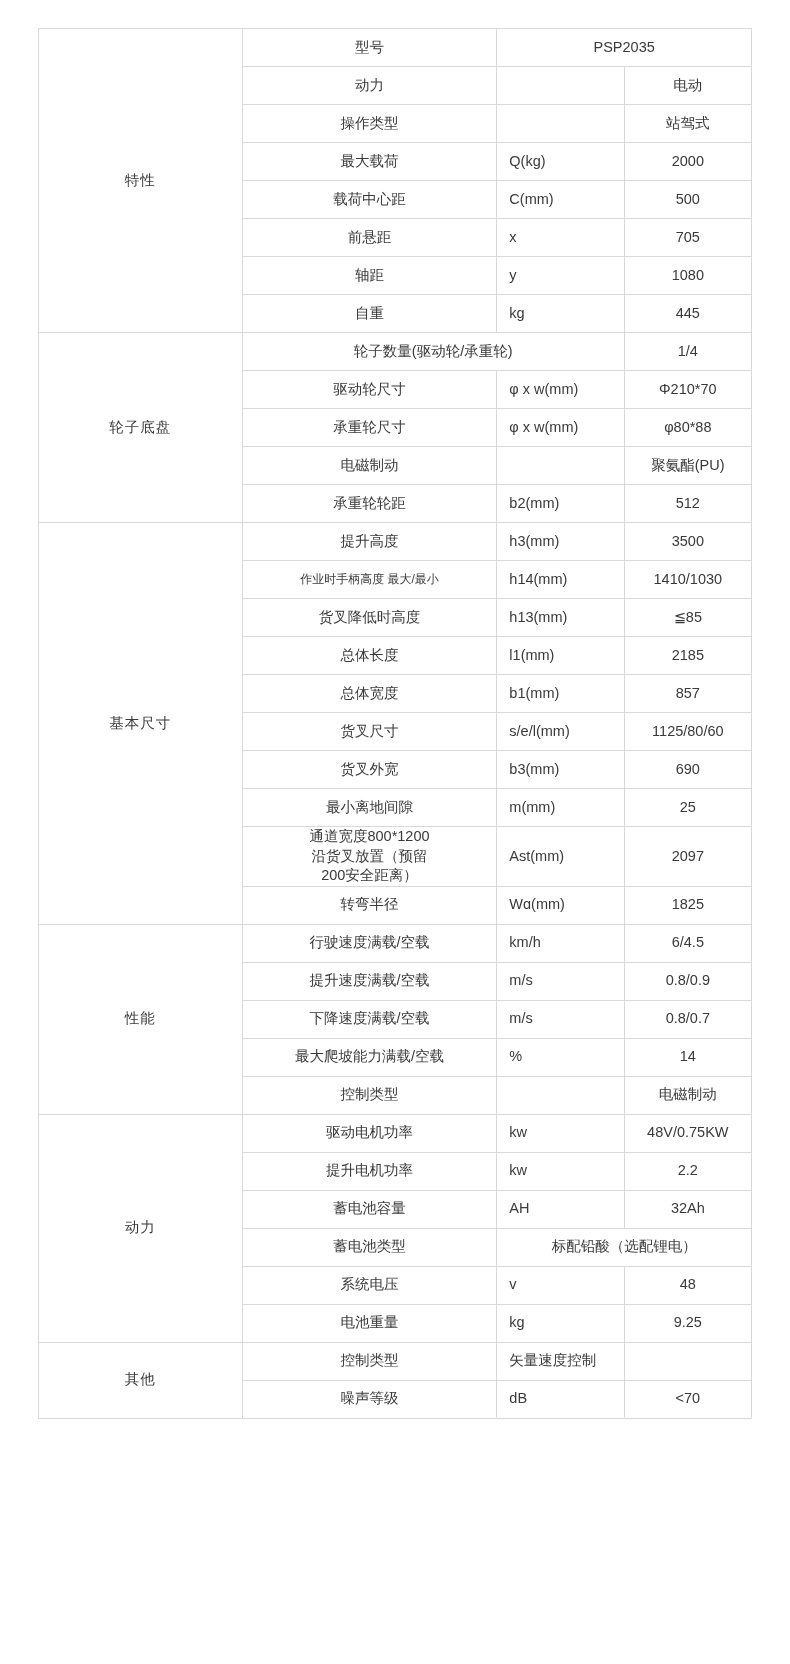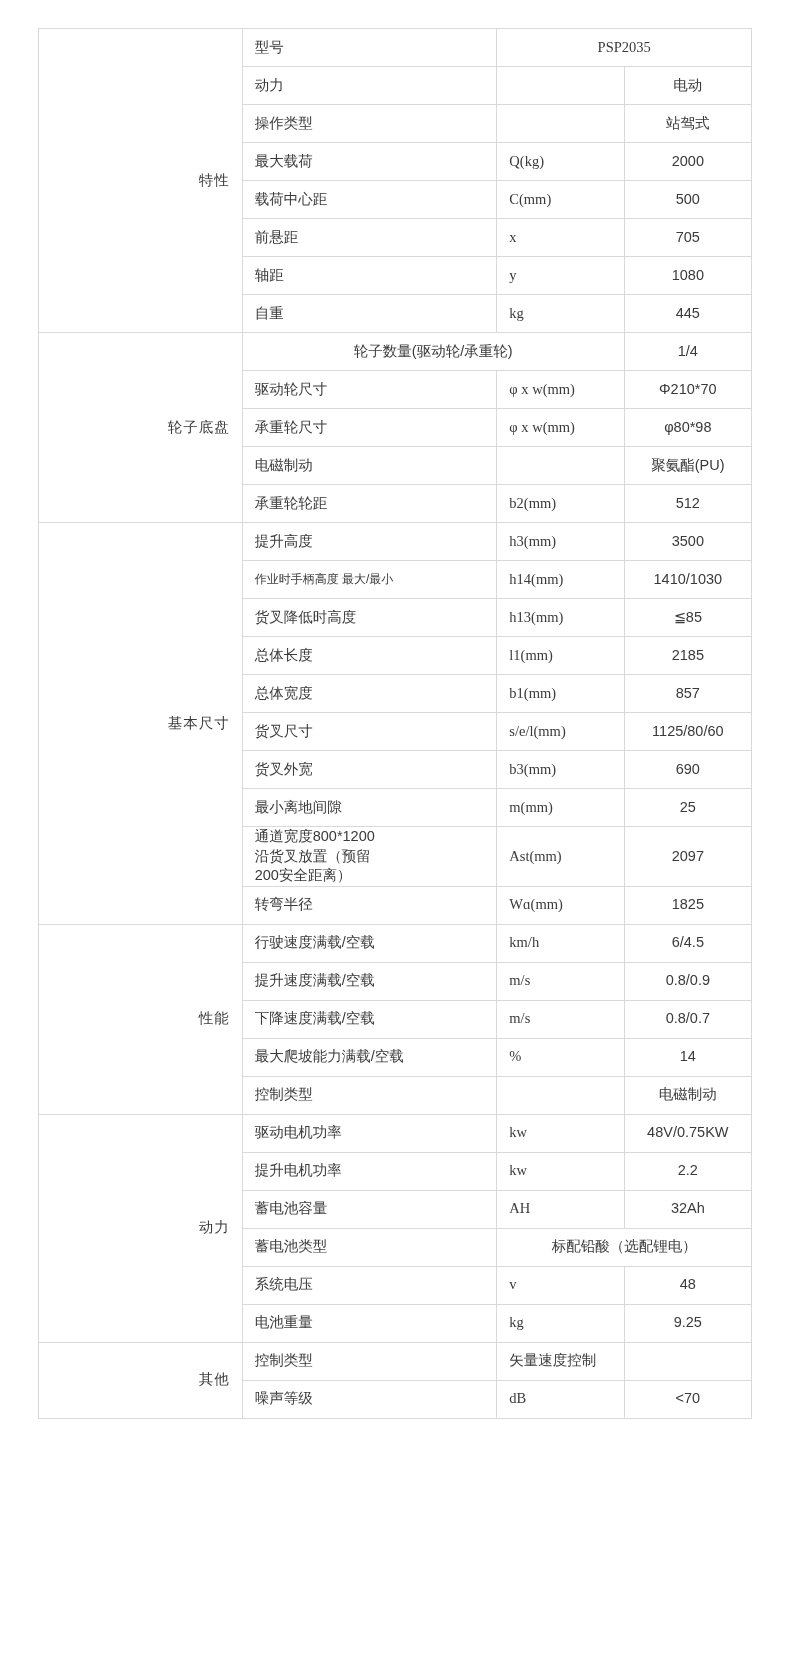--- a/index.html
+++ b/index.html
@@ -46,7 +46,7 @@
   }
   td.param {
     width: 190px;
-    text-align: left;
+    text-align: center;
   }
   td.param.small {
     font-size: 12px;

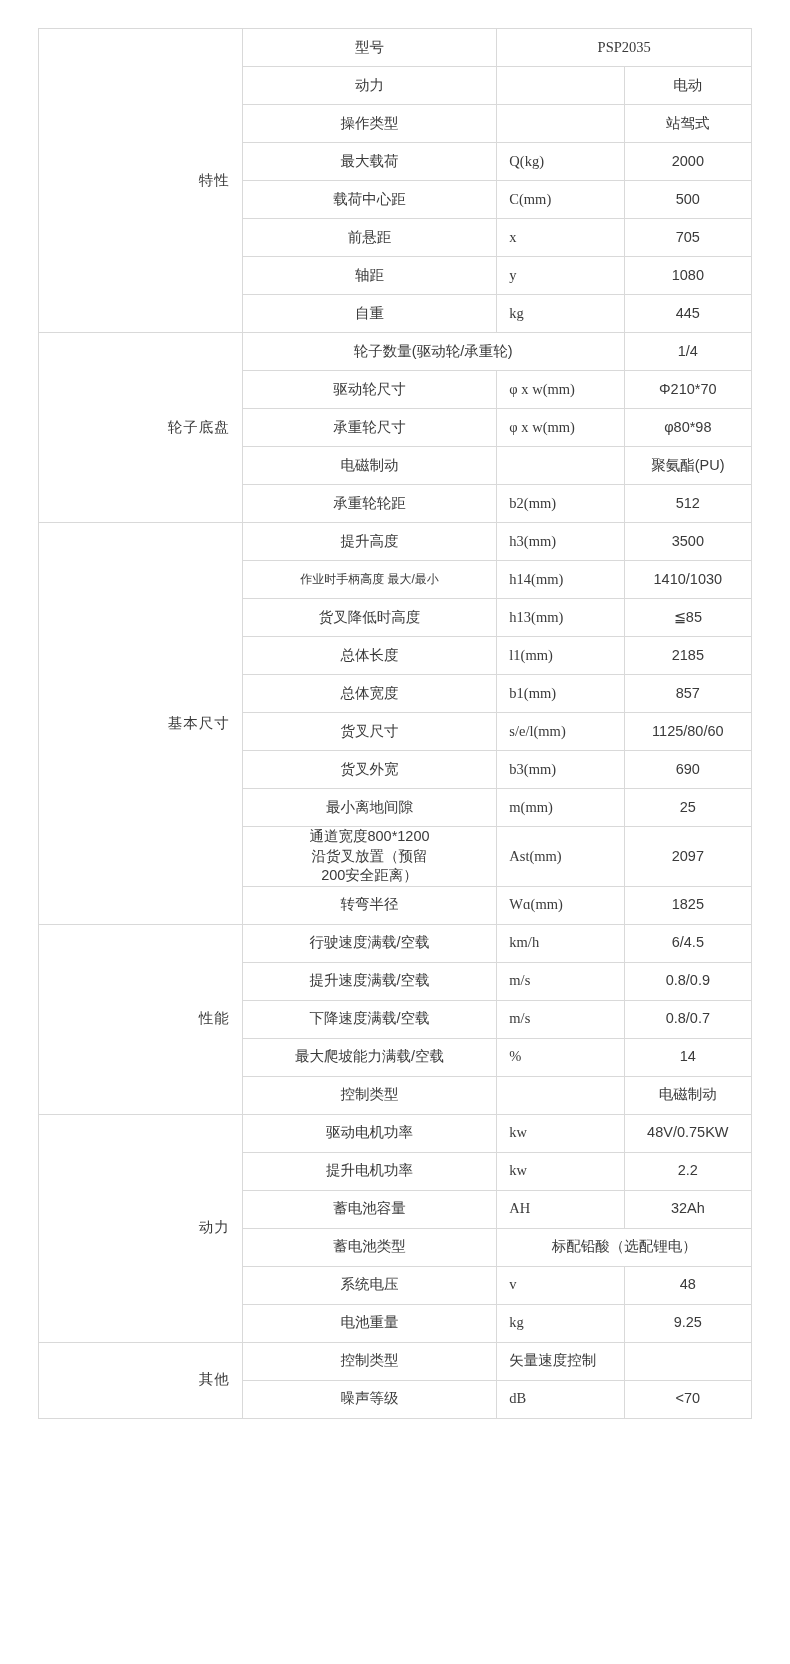--- a/index.html
+++ b/index.html
@@ -54,7 +54,6 @@
   td.unit {
     width: 180px;
     text-align: left;
-    font-family: Liberation Serif, serif;
   }
   td.value {
     width: 190px;

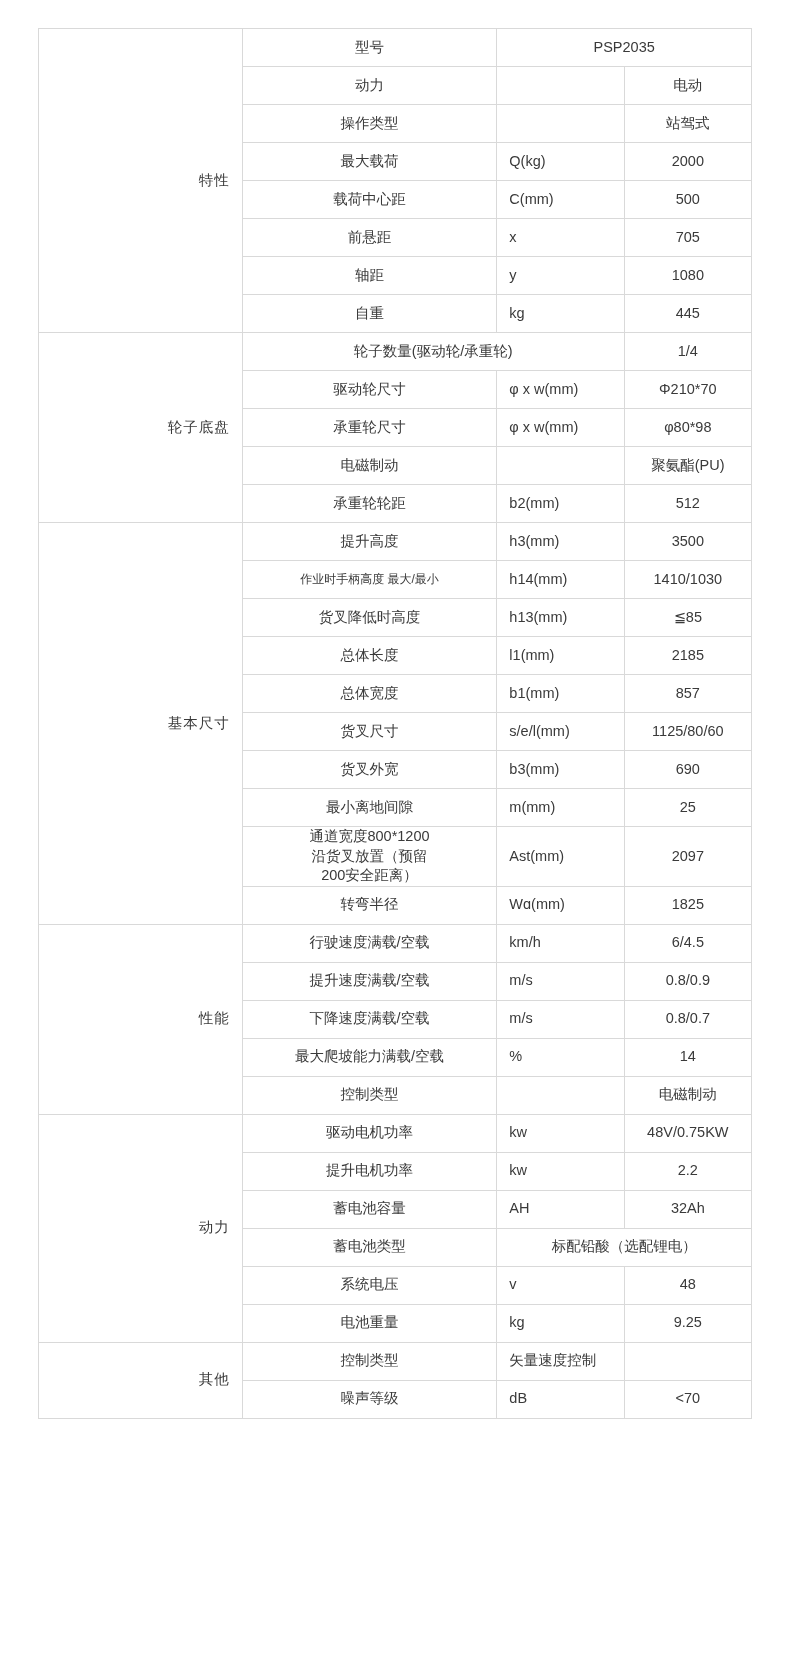--- a/index.html
+++ b/index.html
@@ -39,7 +39,7 @@
   }
   td.group {
     width: 152px;
-    text-align: right;
+    text-align: center;
     font-size: 20px;
     color: #2f2f2f;
     letter-spacing: 1px;

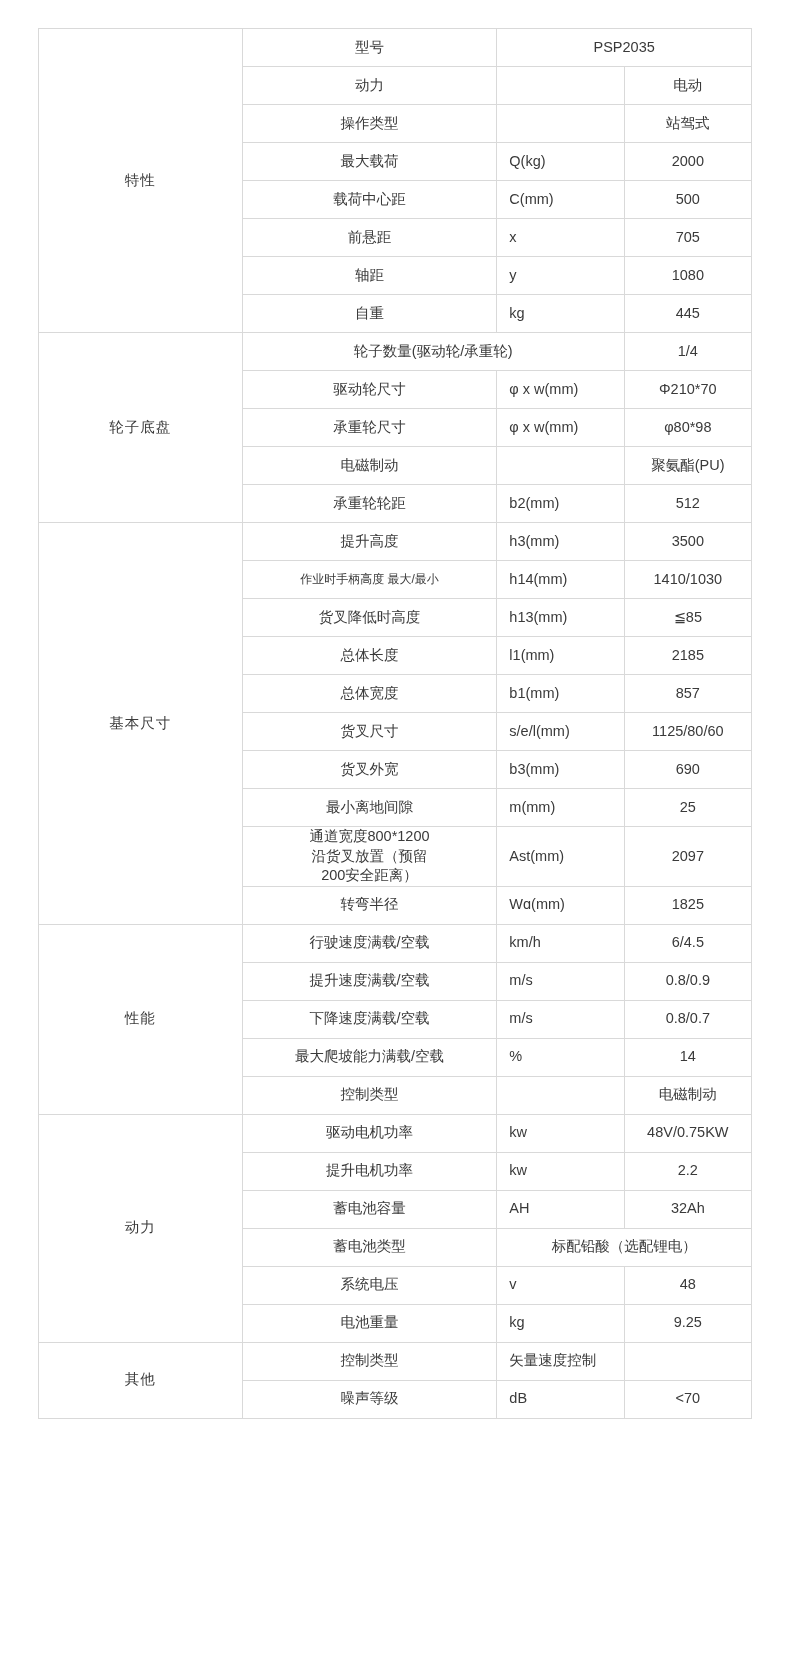--- a/index.html
+++ b/index.html
@@ -132,7 +132,7 @@
       <tr>
         <td class="param">承重轮尺寸</td>
         <td class="unit">φ x w(mm)</td>
-        <td class="value">φ80*98</td>
+        <td class="value">φ80*88</td>
       </tr>
       <tr>
         <td class="param">电磁制动</td>

